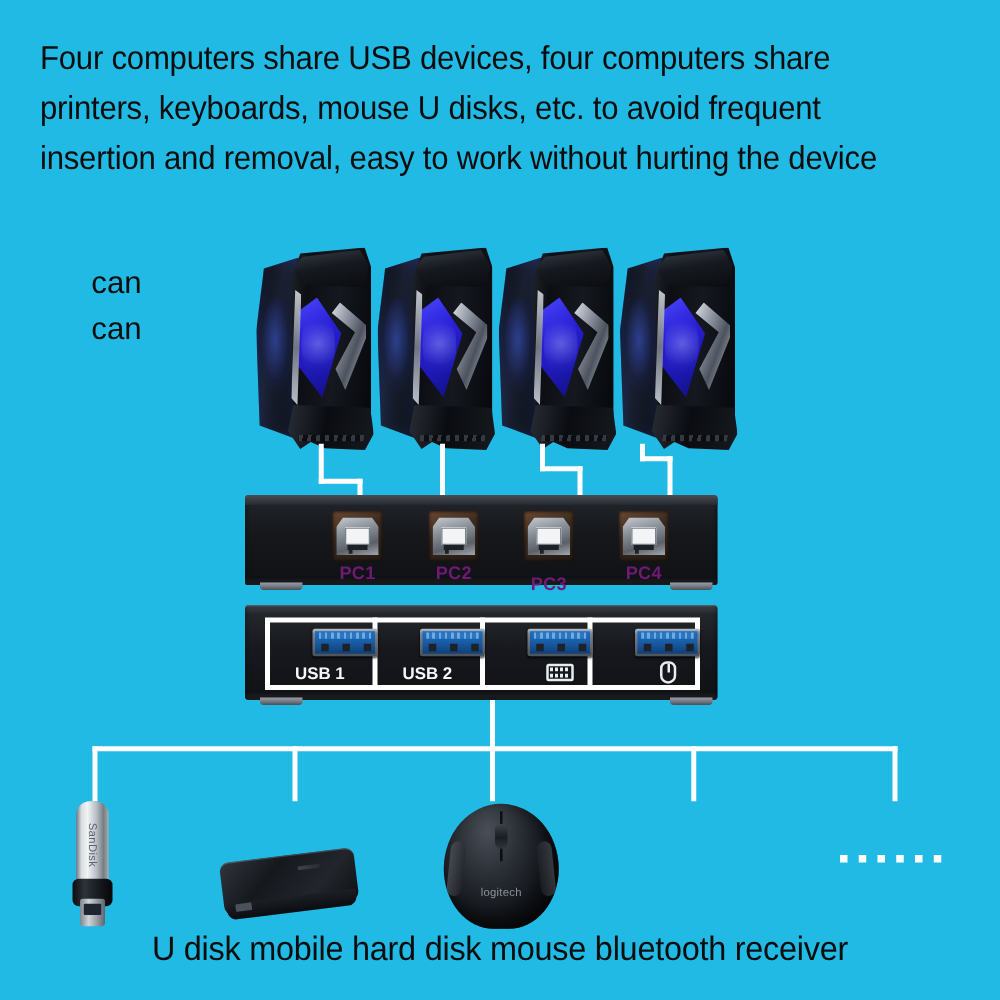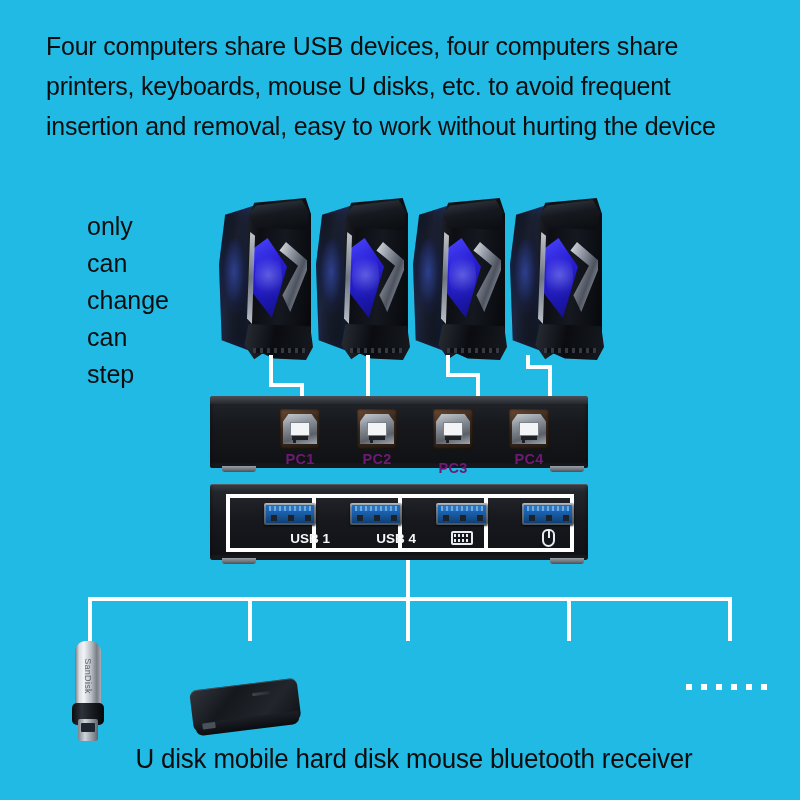--- a/index.html
+++ b/index.html
@@ -12,7 +12,7 @@
     font-family: "Liberation Sans", sans-serif;
     position: relative;
   }
-  #stage { position: relative; width: 712px; height: 800px; margin-left: 14px; }
+  #stage { position: relative; width: 712px; height: 800px; }
 
   
   .headline {

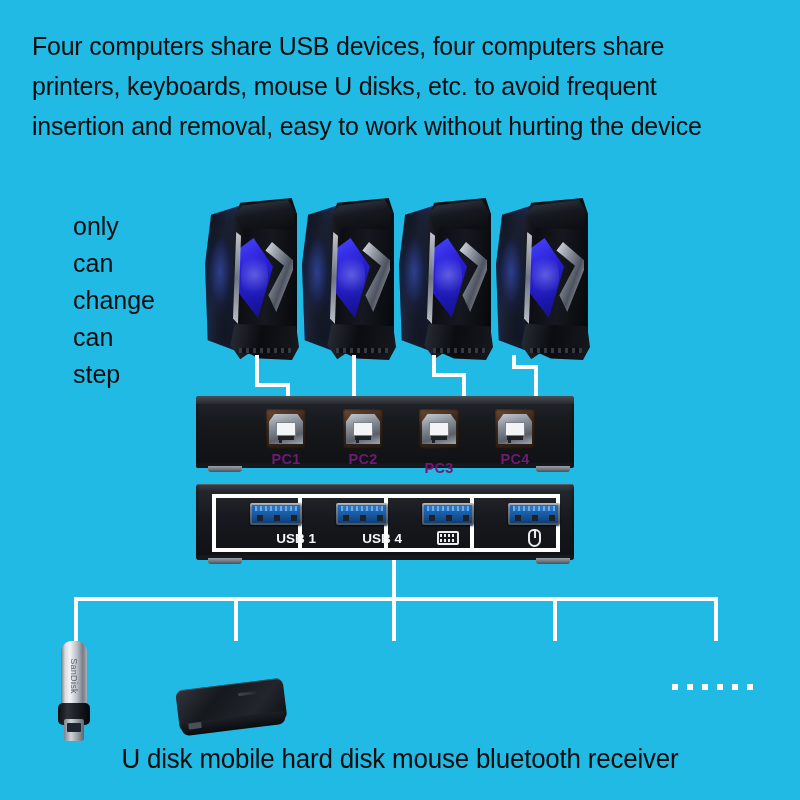--- a/index.html
+++ b/index.html
@@ -463,7 +463,6 @@
   <div class="headline">Four computers share USB devices, four computers share printers, keyboards, mouse U disks, etc. to avoid frequent insertion and removal, easy to work without hurting the device</div>
 
   <div class="note-col">
-    <div>only</div>
     <div>can</div>
     <div>change</div>
     <div>can</div>

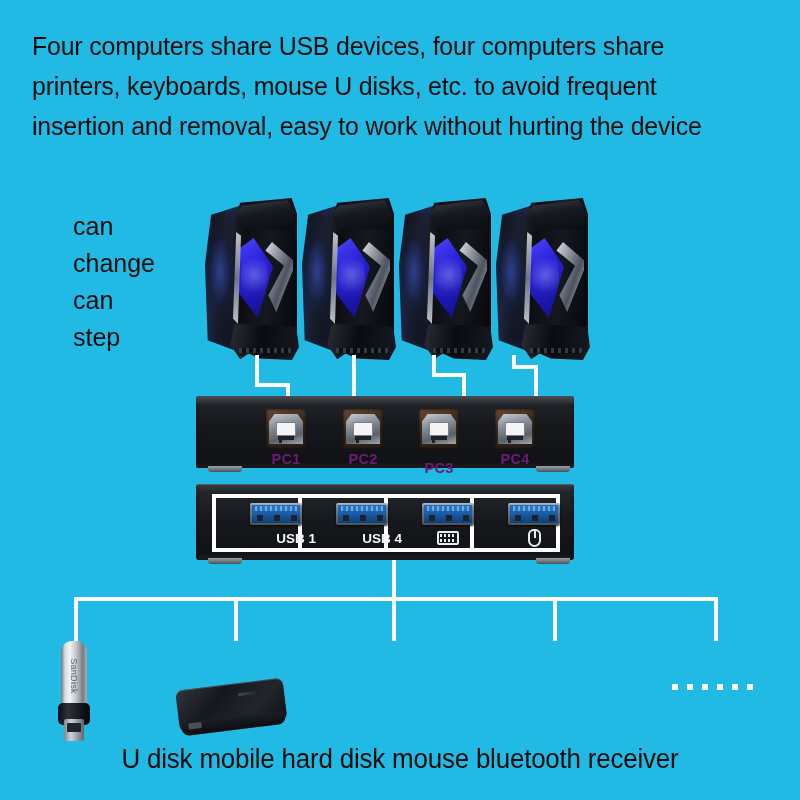--- a/index.html
+++ b/index.html
@@ -464,7 +464,6 @@
 
   <div class="note-col">
     <div>can</div>
-    <div>change</div>
     <div>can</div>
     <div>step</div>
   </div>

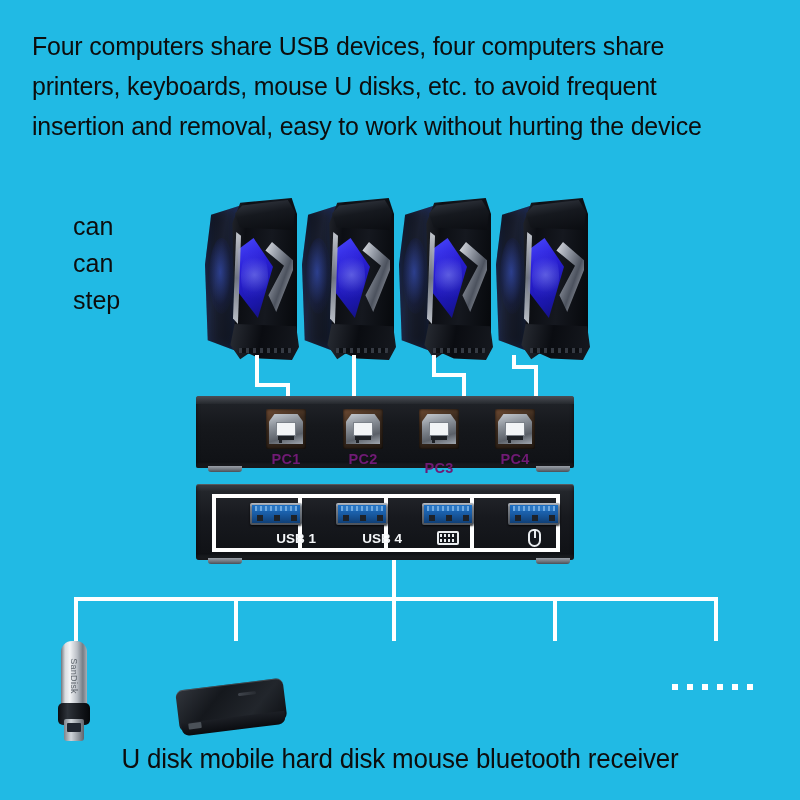--- a/index.html
+++ b/index.html
@@ -465,7 +465,6 @@
   <div class="note-col">
     <div>can</div>
     <div>can</div>
-    <div>step</div>
   </div>
 
   <div class="towers">

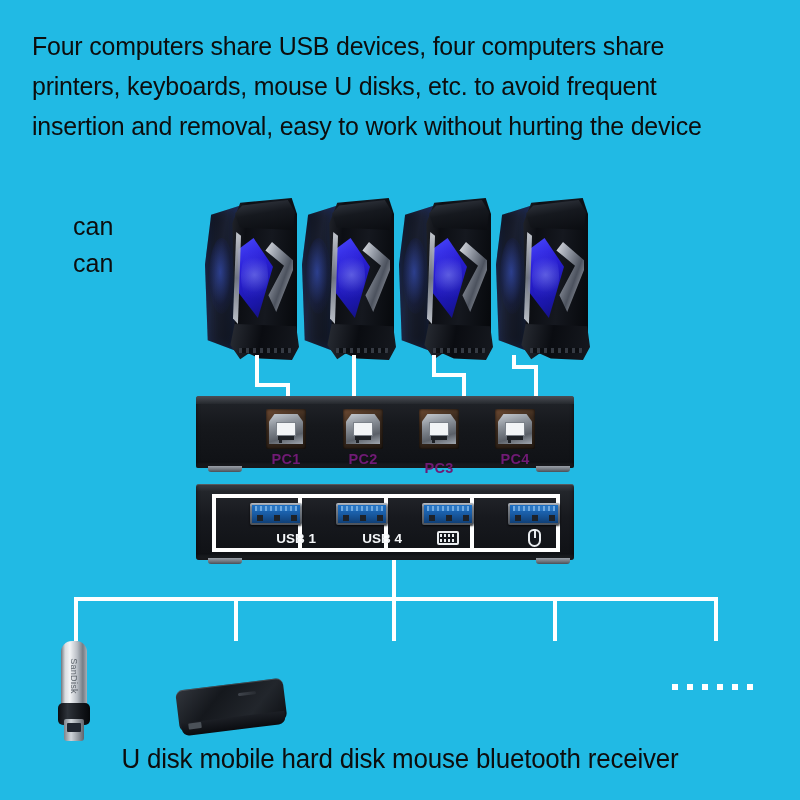--- a/index.html
+++ b/index.html
@@ -230,7 +230,7 @@
   .usb-label {
     position:absolute;
     width: 80px;
-    text-align:right;
+    text-align:left;
     color:#f4f6f8;
     font-size: 13.5px;
     font-weight: bold;

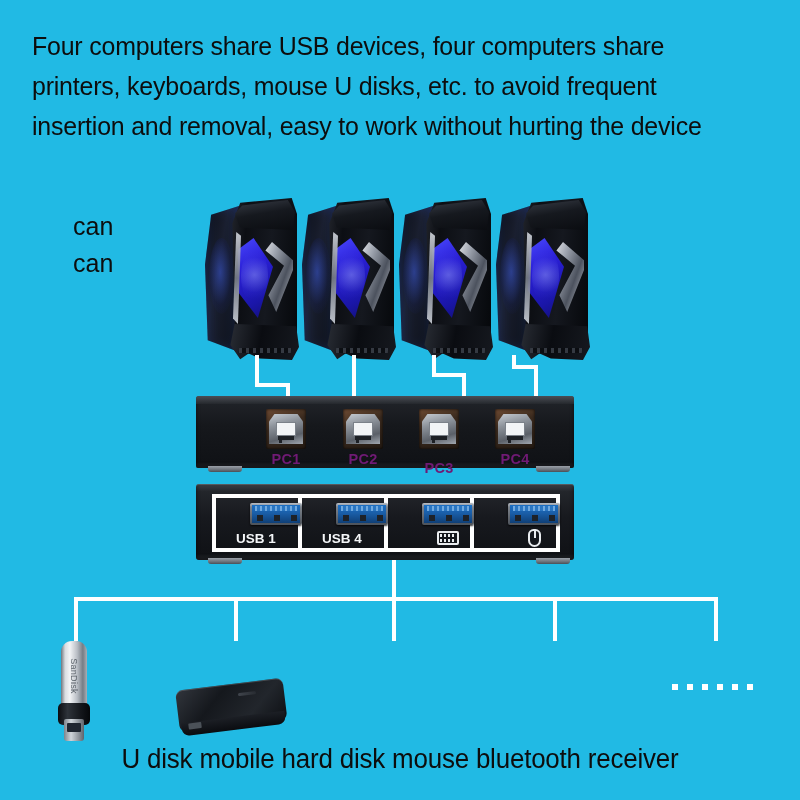--- a/index.html
+++ b/index.html
@@ -570,7 +570,7 @@
   <div class="port-a" style="left:336px; top:503px;">
     <div class="port-a-inner"></div>
   </div>
-  <div class="usb-label" style="left:322px; top:531px;">USB 4</div>
+  <div class="usb-label" style="left:322px; top:531px;">USB 2</div>
 
   <div class="port-a" style="left:422px; top:503px;">
     <div class="port-a-inner"></div>

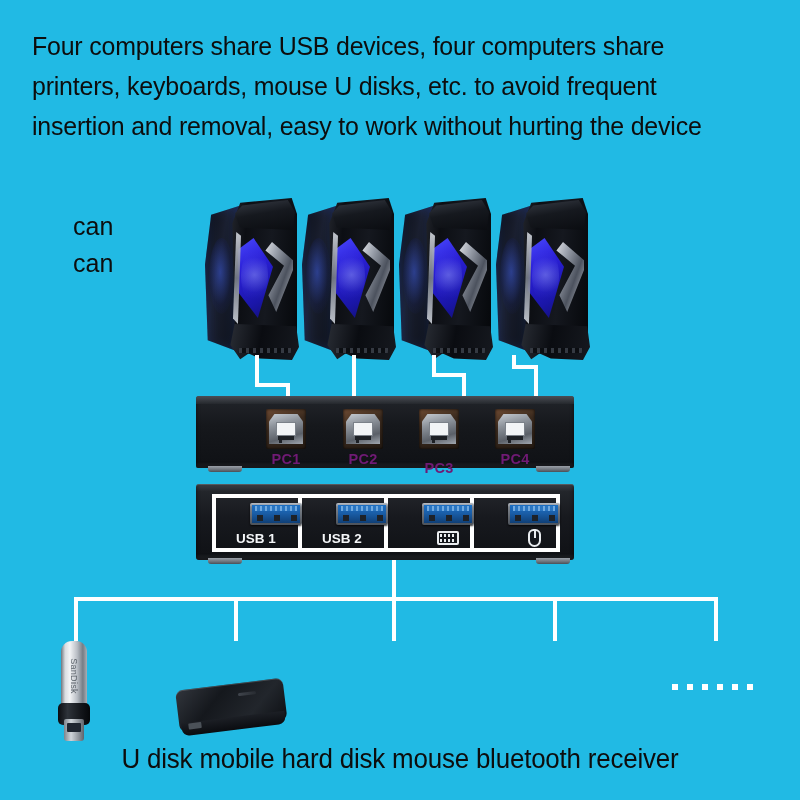--- a/index.html
+++ b/index.html
@@ -607,6 +607,14 @@
     <div class="hdd-led"></div>
   </div>
 
+  <div class="mouse">
+    <div class="mouse-shell"></div>
+    <div class="mouse-side-l"></div>
+    <div class="mouse-side-r"></div>
+    <div class="mouse-split"></div>
+    <div class="mouse-wheel"></div>
+    <div class="mouse-brand">logitech</div>
+  </div>
 
 
   <div class="dots">

